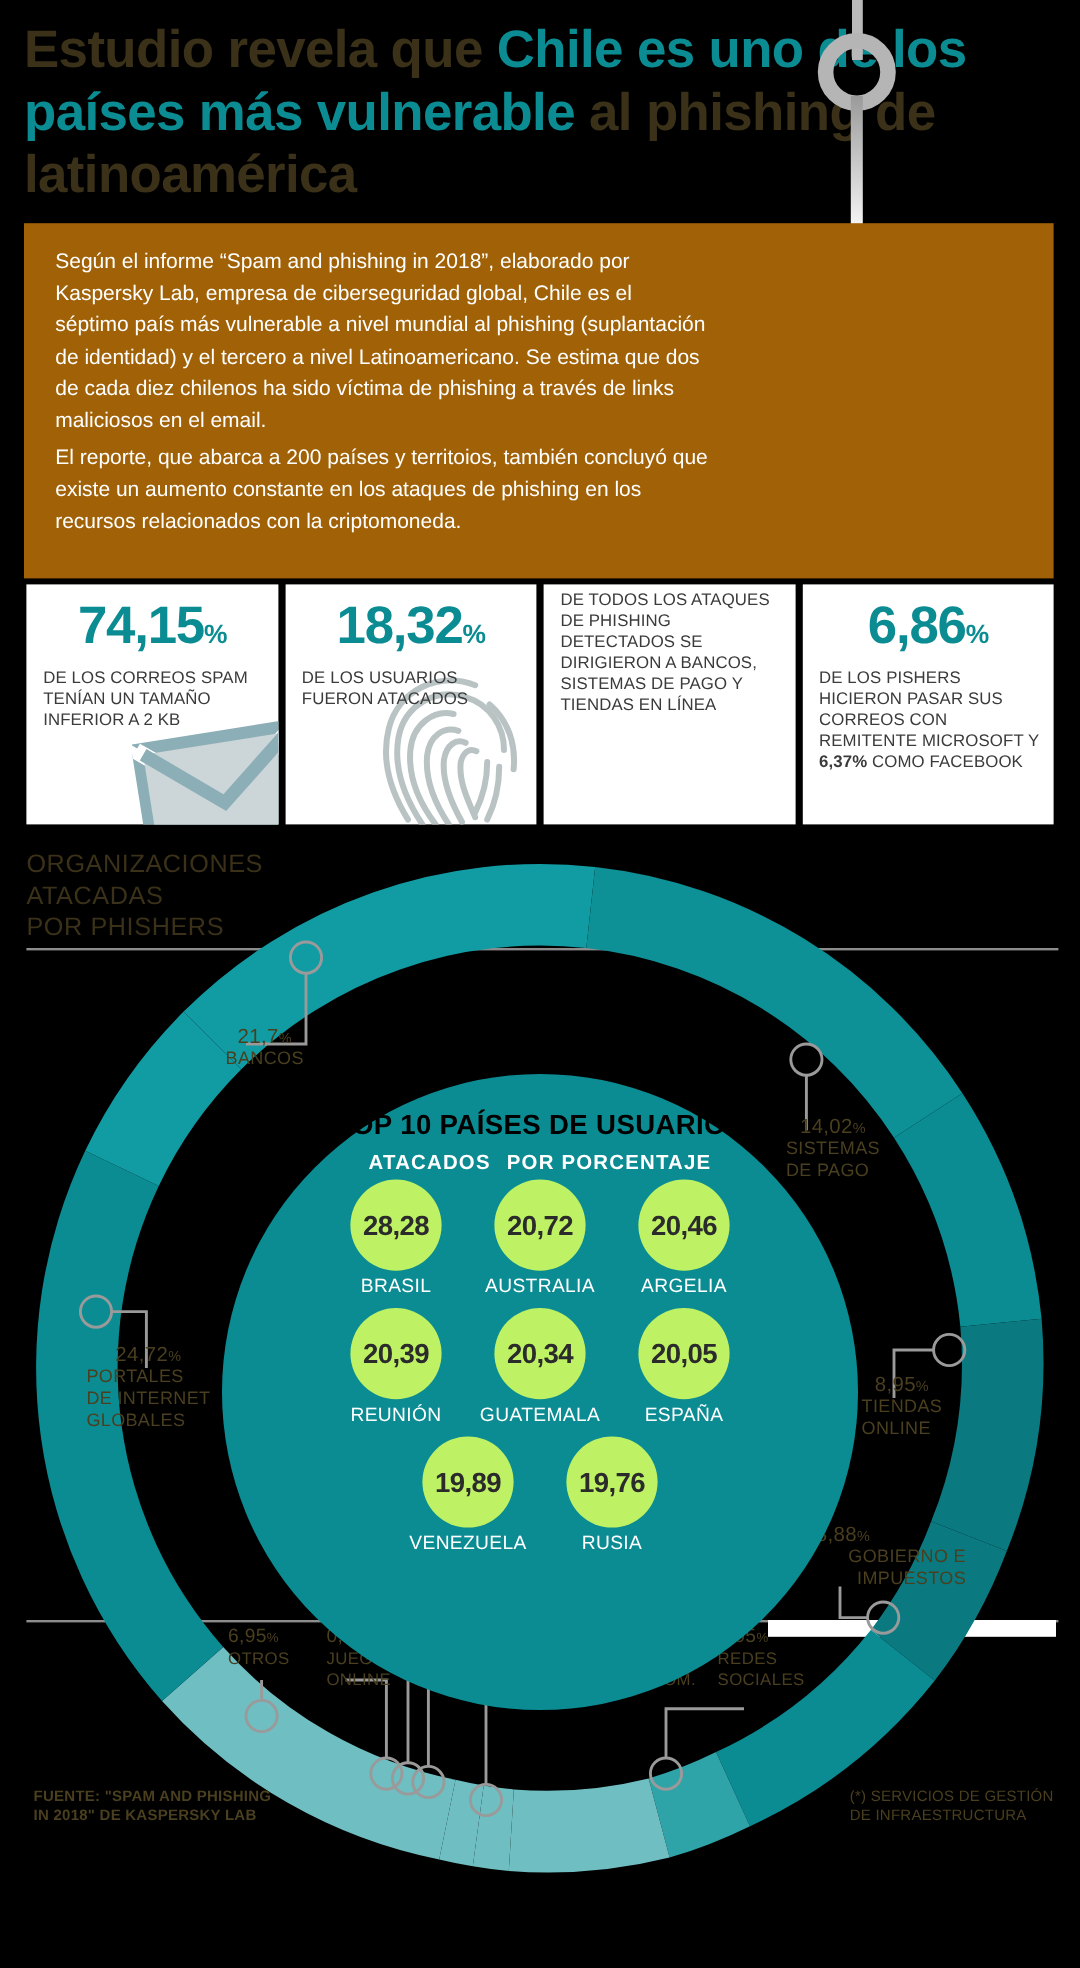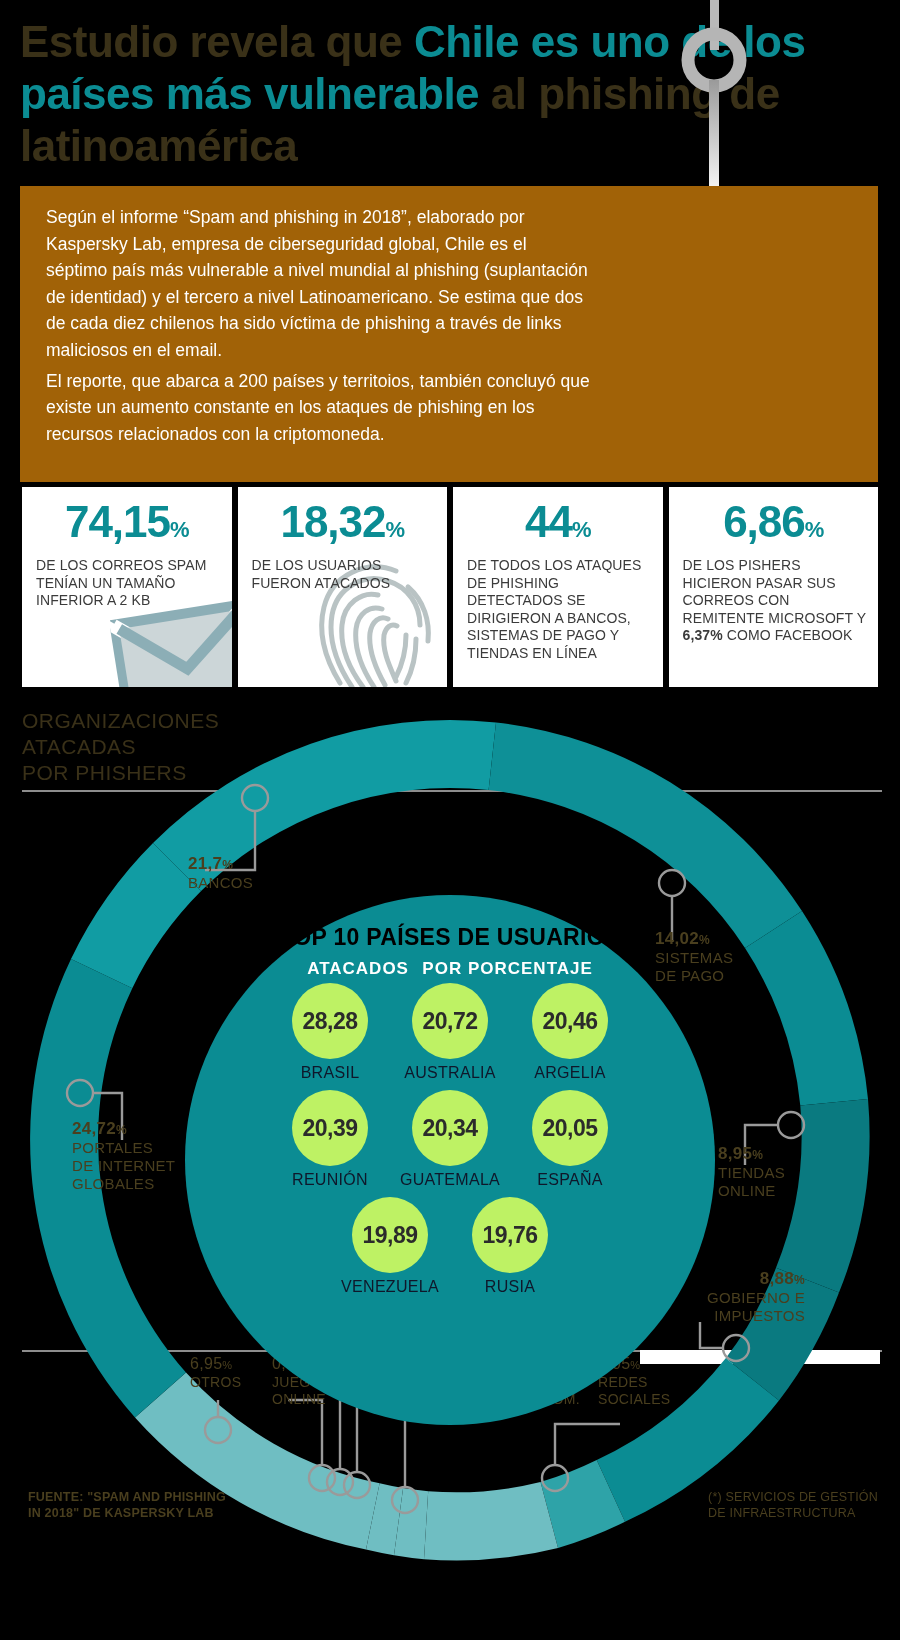--- a/index.html
+++ b/index.html
@@ -164,7 +164,6 @@
     </div>
 
     <div class="stat">
-      <div class="big"><span>44</span><span class="pct">%</span></div>
       <div class="desc">DE TODOS LOS ATAQUES DE PHISHING DETECTADOS SE DIRIGIERON A BANCOS, SISTEMAS DE PAGO Y TIENDAS EN LÍNEA</div>
     </div>
 

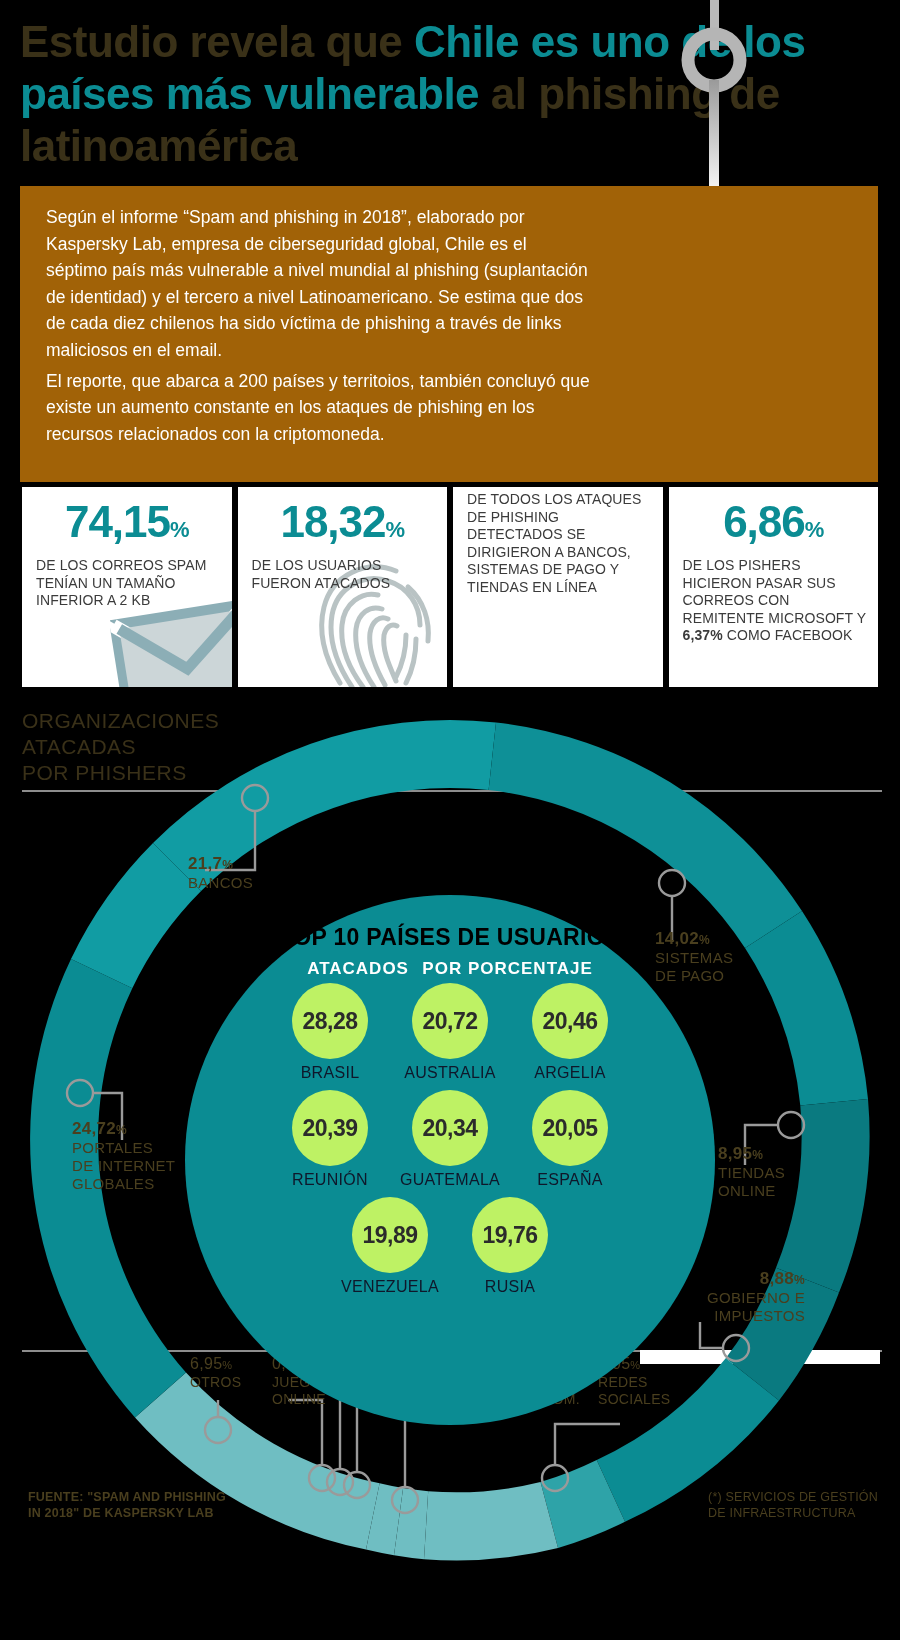--- a/index.html
+++ b/index.html
@@ -66,7 +66,7 @@
   
   .cal{position:absolute;color:#4a3f1e;font-size:15px;line-height:18px;font-weight:400;
        letter-spacing:0.3px;}
-  .cal .v{font-size:17px;font-weight:700;}
+  .cal .v{font-size:17px;font-weight:400;text-align:center;}
   .cal .v i{font-style:normal;font-size:12px;}
   .cal.rt{text-align:right;}
 

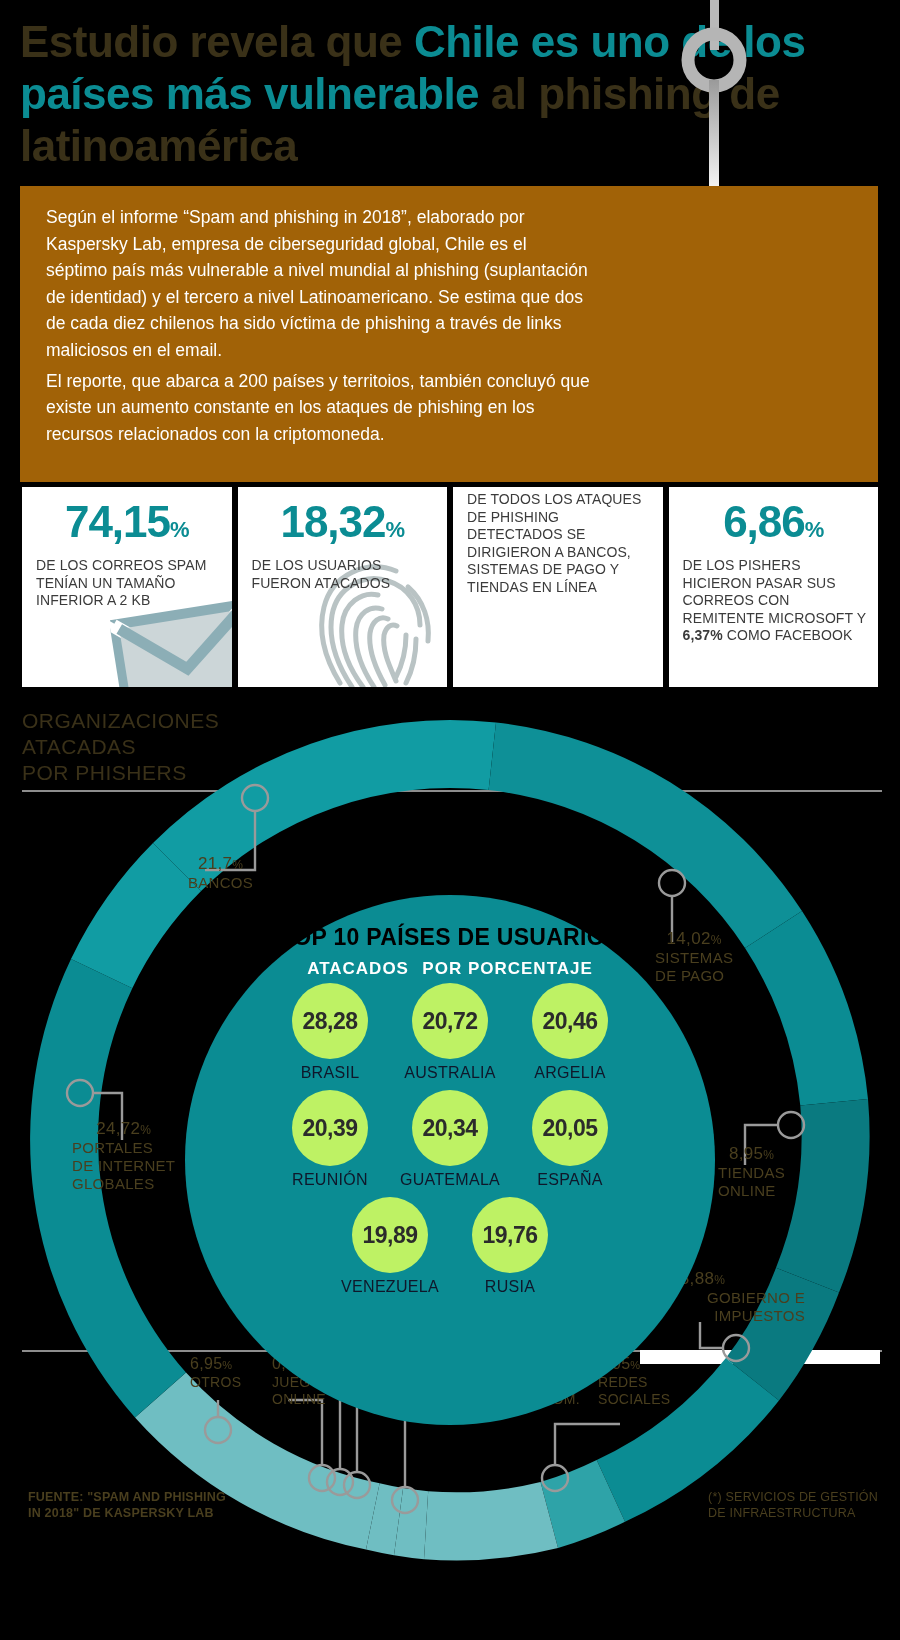--- a/index.html
+++ b/index.html
@@ -60,7 +60,7 @@
   .bub{background:#bef264;}
   .bub.white{background:#ffffff;}
   .bub span{font-size:23px;font-weight:700;color:#2b2b2b;letter-spacing:-0.5px;}
-  .cname{color:#0f172a;font-size:16px;font-weight:400;margin-top:5px;letter-spacing:0.3px;}
+  .cname{color:#ffffff;font-size:16px;font-weight:400;margin-top:5px;letter-spacing:0.3px;}
   .cname.bold{font-weight:700;}
 
   

